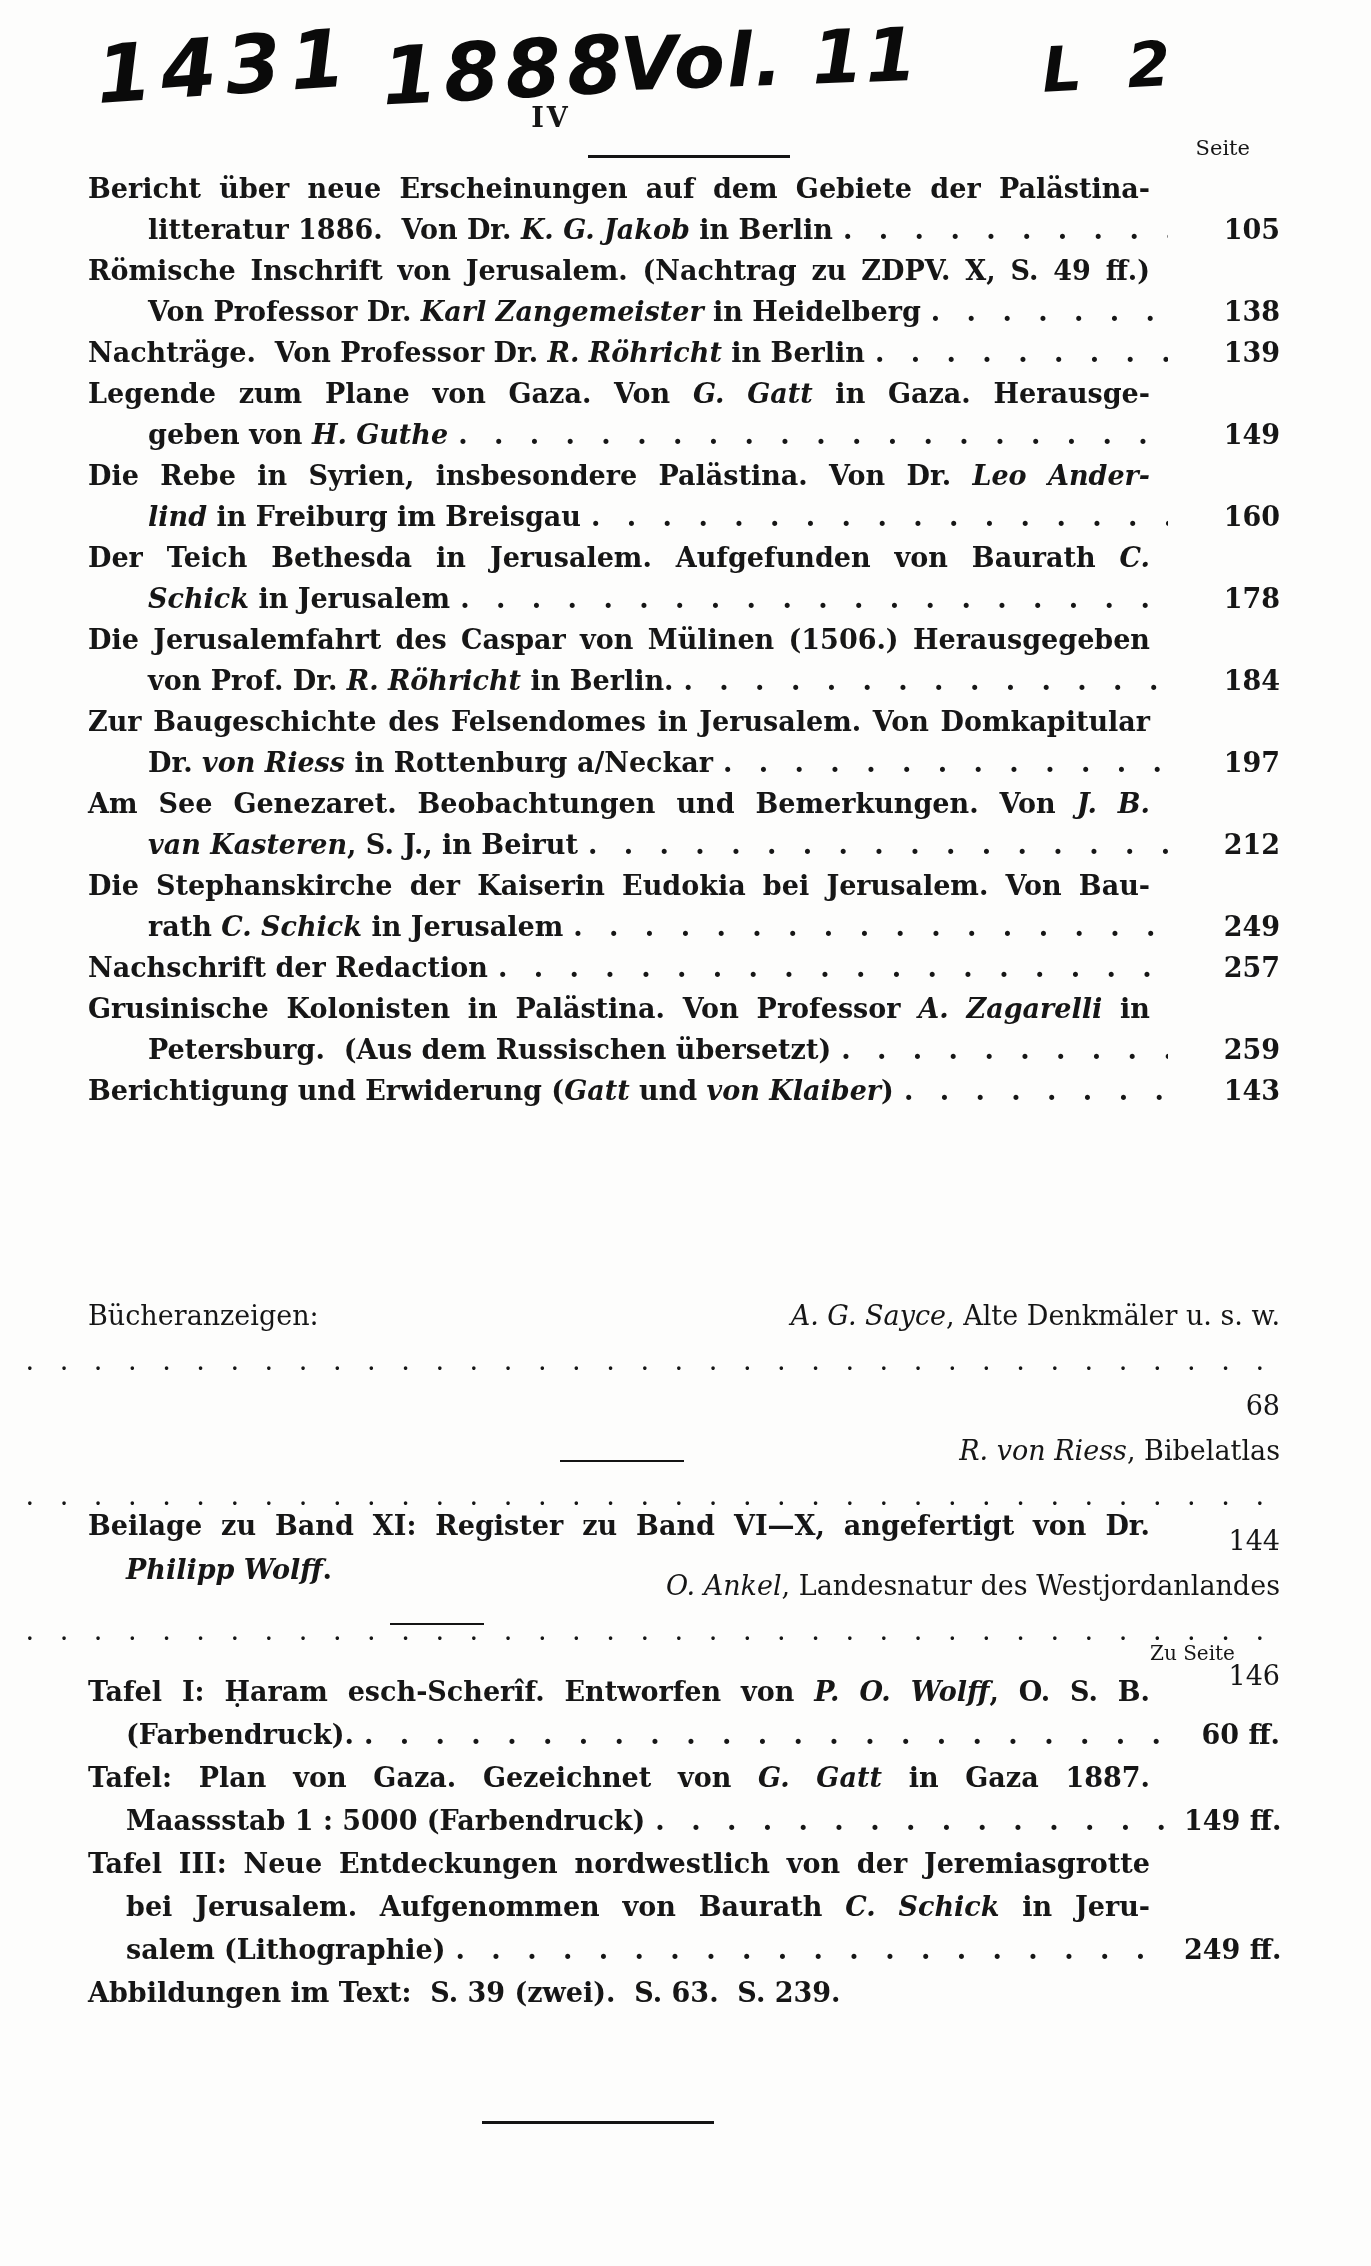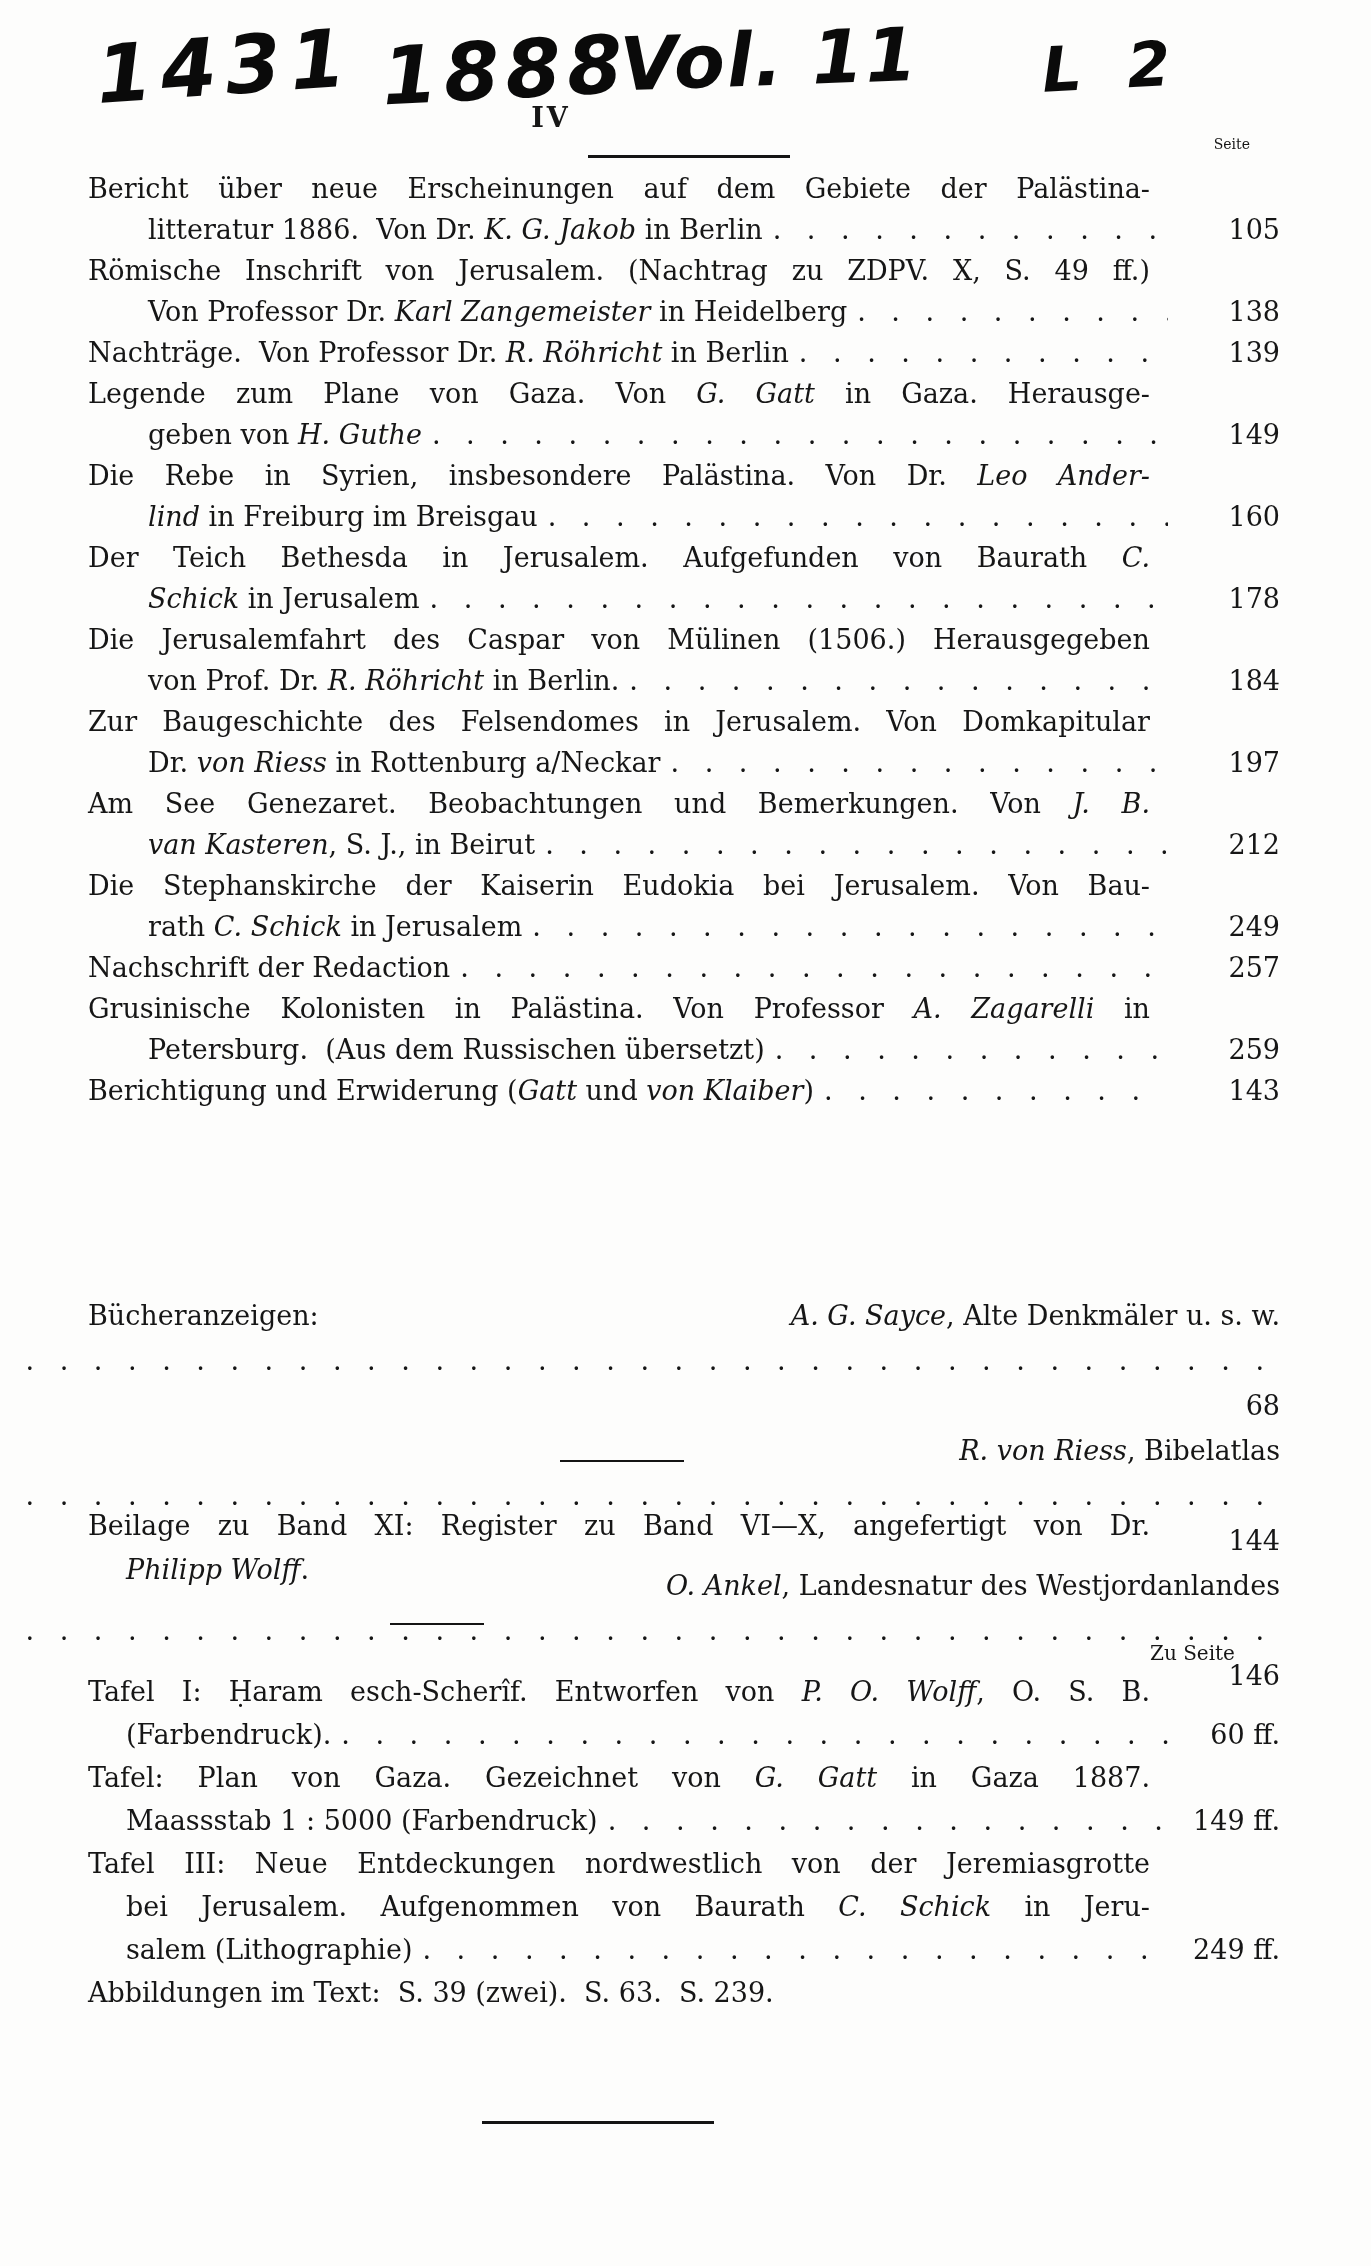--- a/index.html
+++ b/index.html
@@ -28,7 +28,7 @@
   #rule-beilage{top:1623px;left:390px;width:94px;height:2px;}
   #rule-bottom{top:2121px;left:482px;width:232px;height:3px;}
   
-  .col-label{position:absolute;font-size:14px;}
+  .col-label{position:absolute;font-size:21px;}
   #seite{top:136px;left:1160px;width:90px;text-align:right;}
   #zuseite{top:1641px;left:1150px;width:138px;text-align:left;font-size:20px;}
   

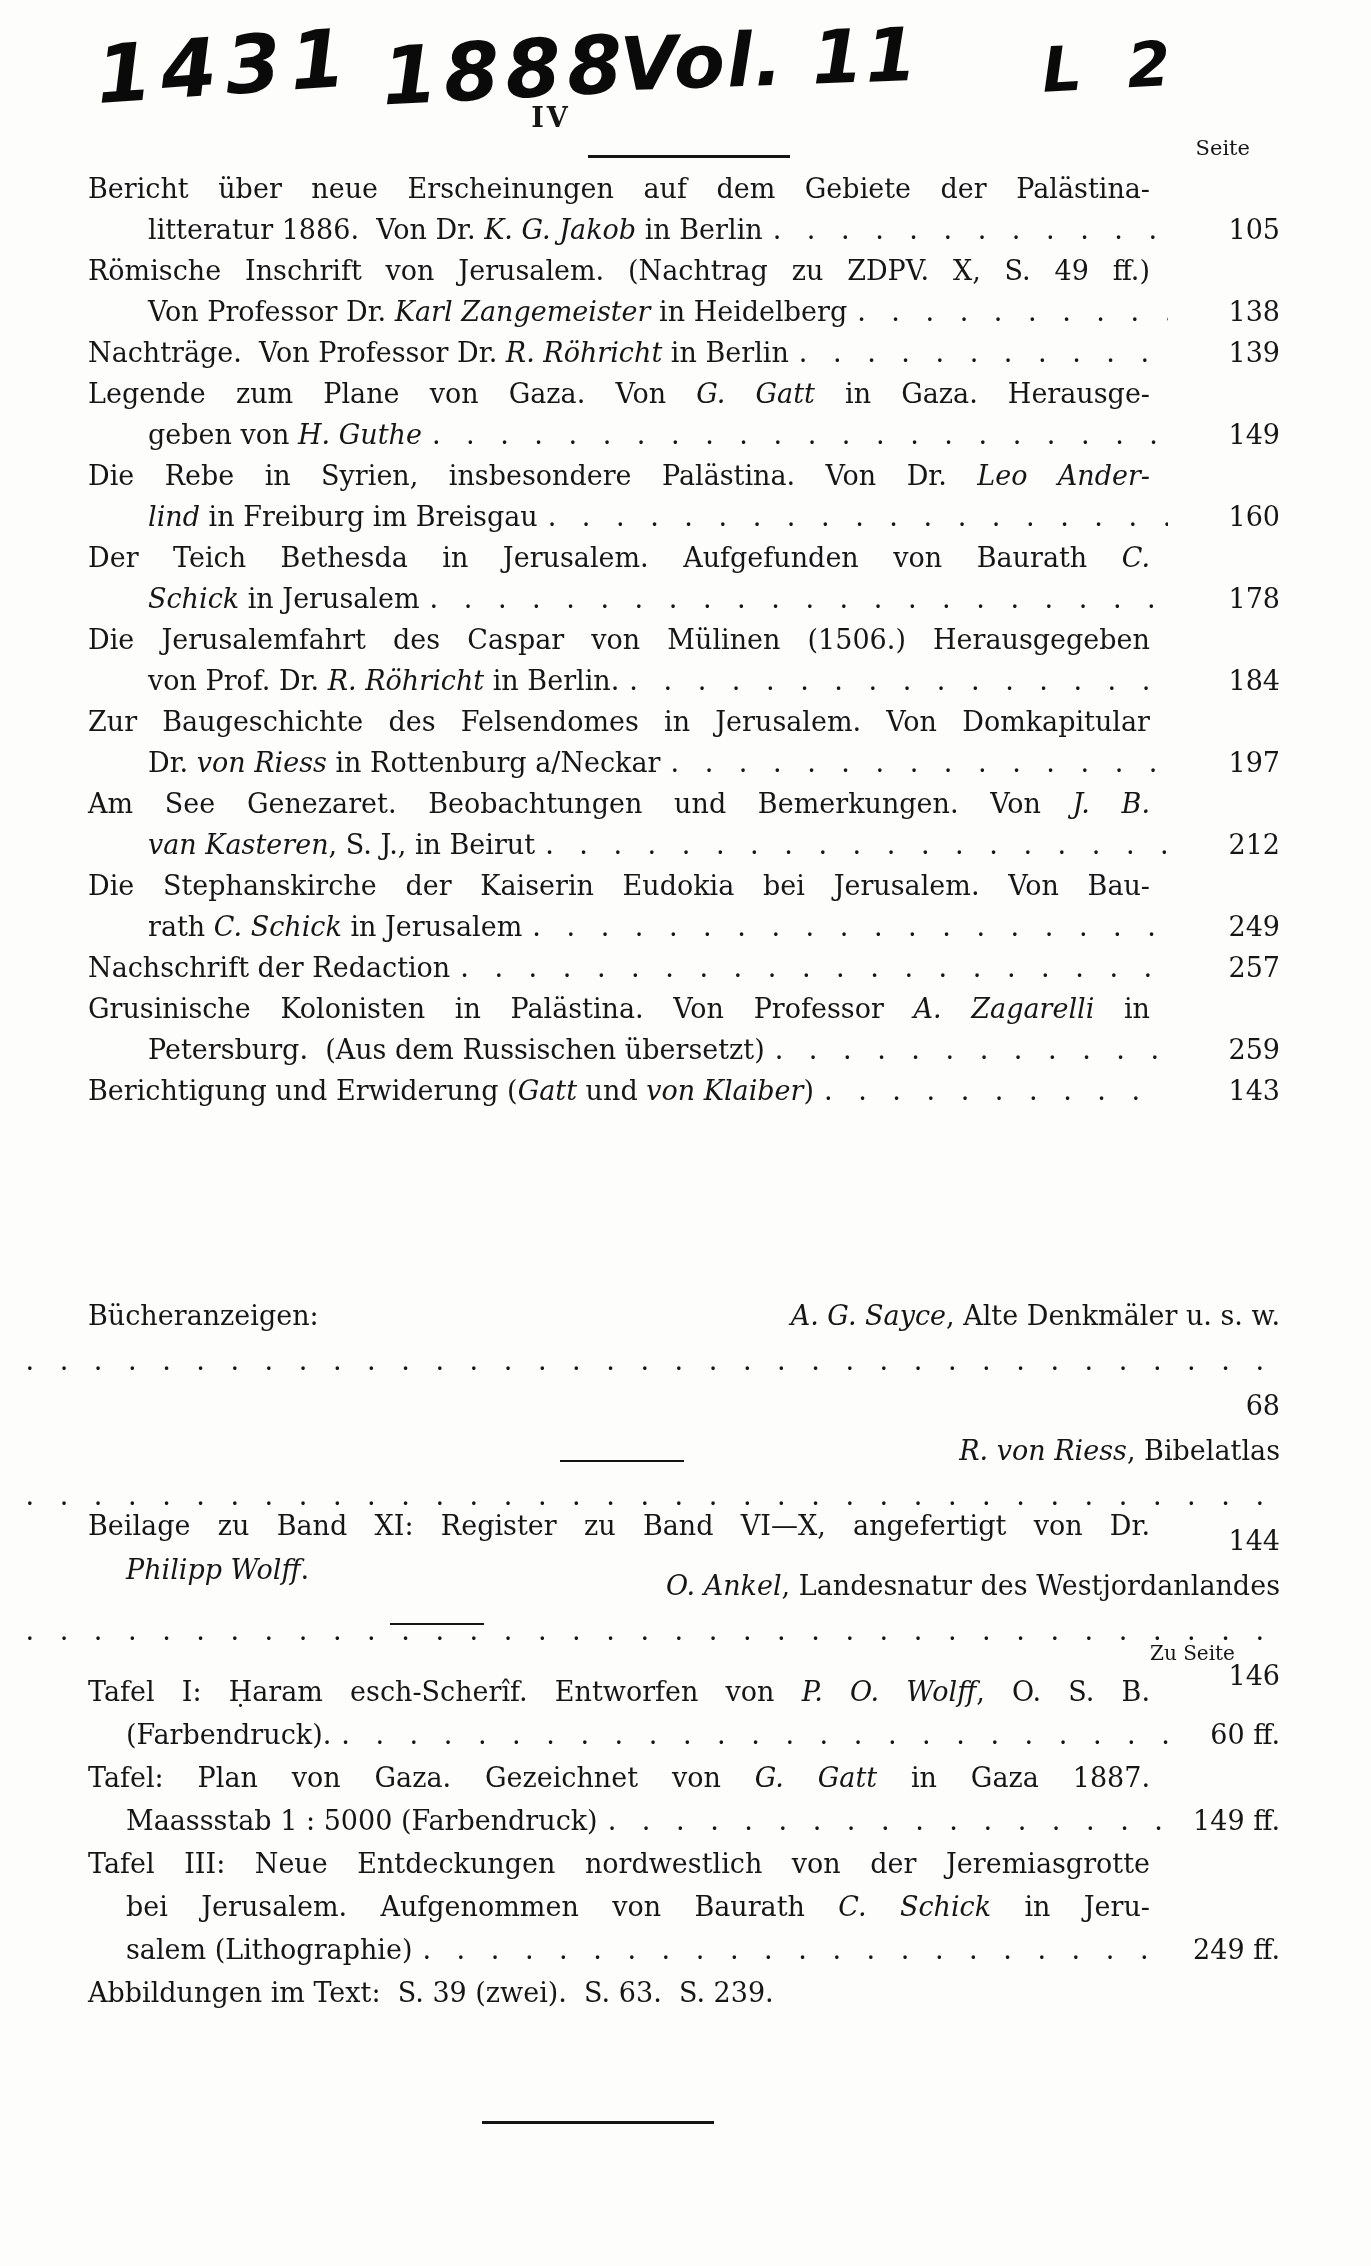--- a/index.html
+++ b/index.html
@@ -32,7 +32,7 @@
   #seite{top:136px;left:1160px;width:90px;text-align:right;}
   #zuseite{top:1641px;left:1150px;width:138px;text-align:left;font-size:20px;}
   
-  .toc{position:absolute;left:88px;width:1192px;font-size:27px;}
+  .toc{position:absolute;left:88px;width:1192px;font-size:27px;font-weight:bold;}
   #main-toc{top:168px;line-height:41px;}
   #beilage{top:1504px;line-height:44px;}
   #tafeln{top:1670px;line-height:43px;}

